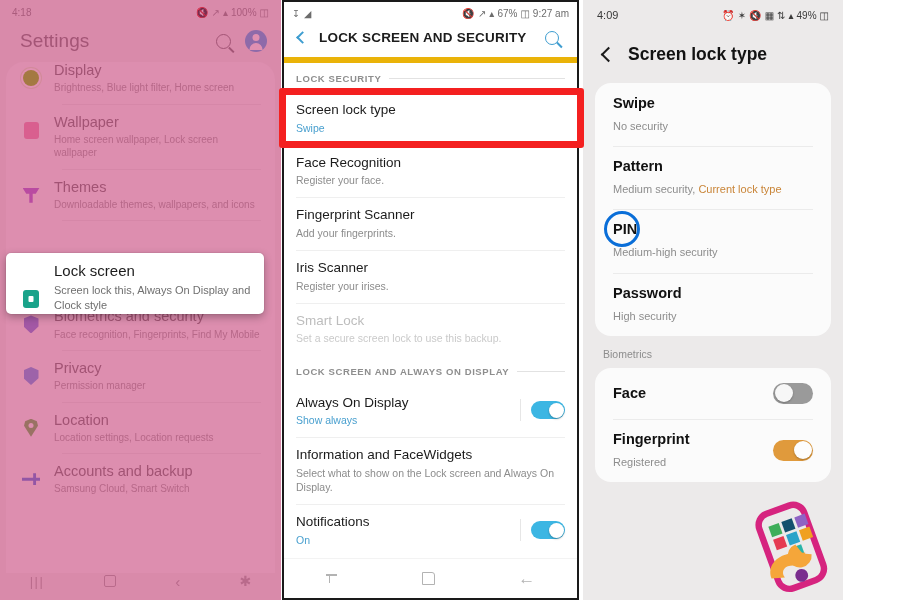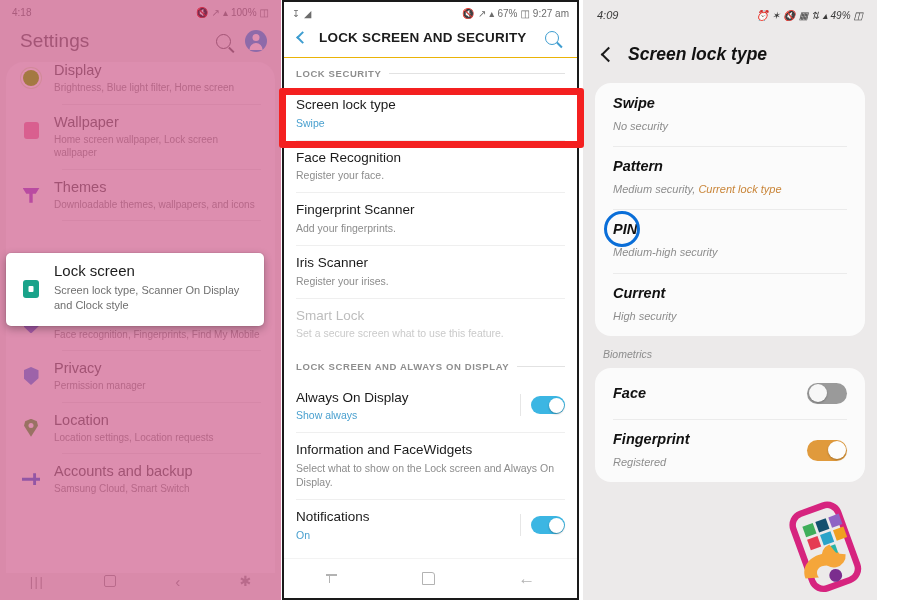--- a/index.html
+++ b/index.html
@@ -176,9 +176,8 @@
 
   
   #panel3 {
-    left: 583px; top: 0; width: 294px; height: 600px;
+    left: 583px; top: 0; width: 260px; height: 600px;
     background:#eceaea;
-    font-style:italic;
   }
   #panel3 .sb3 { height:30px; display:flex; align-items:center; justify-content:space-between;
      padding:0 14px; font-size:11px; color:#3a3a3a; }

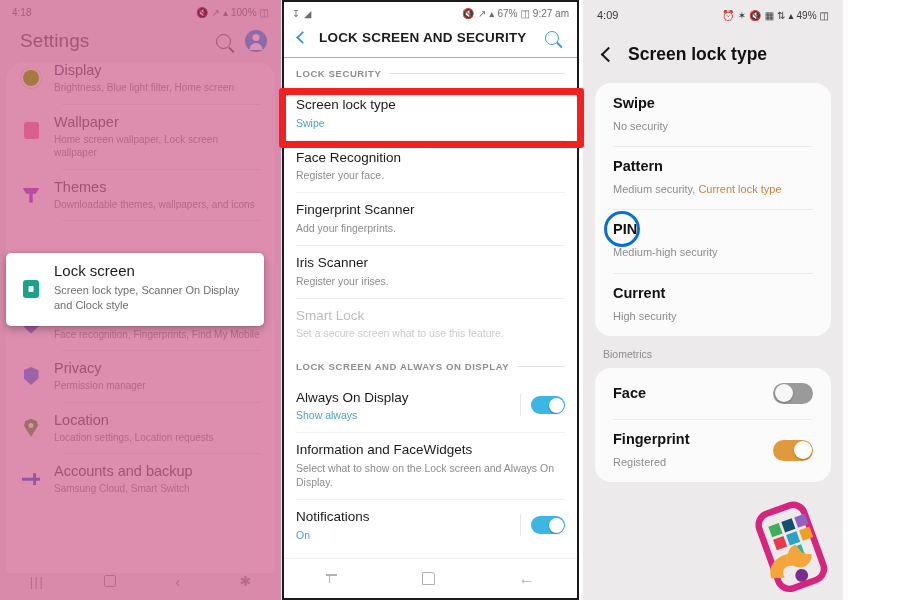--- a/index.html
+++ b/index.html
@@ -125,7 +125,7 @@
      padding:0 8px; font-size:9.5px; color:#6c6c6c; background:#fff;}
   .p2-header {
     display:flex; align-items:center; gap:12px; padding: 6px 12px 12px 10px;
-    border-bottom:1px solid #eab308;
+    border-bottom:6px solid #eab308;
   }
   .chev-left {
     width:9px; height:9px; border-left:2px solid #3e9dd0; border-bottom:2px solid #3e9dd0;

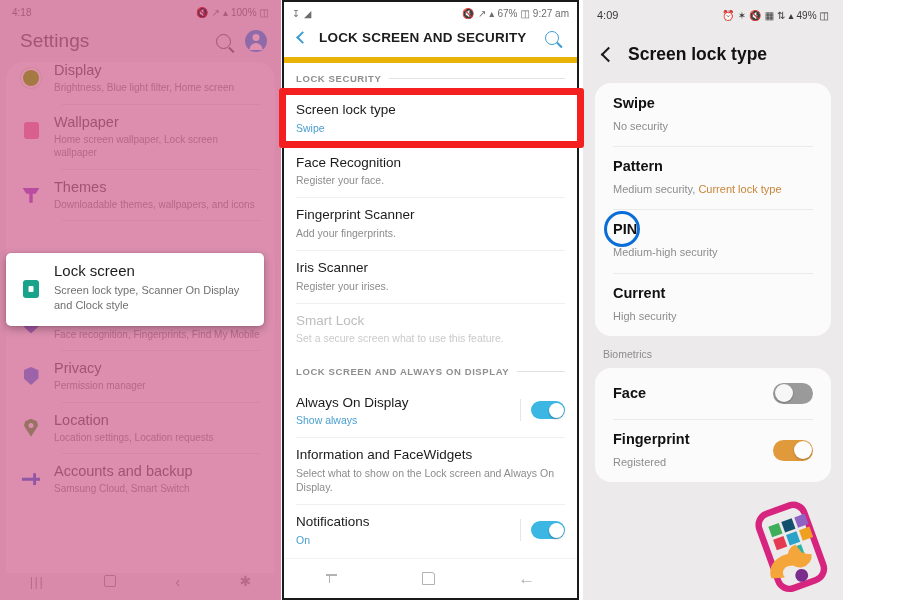--- a/index.html
+++ b/index.html
@@ -100,7 +100,7 @@
     position:absolute; left:6px; top:253px; width:258px;
     background:#ffffff; border-radius:5px;
     box-shadow: 0 3px 9px rgba(0,0,0,.30), 0 0 0 1px rgba(0,0,0,.04);
-    padding: 9px 12px 14px 12px; display:flex; align-items:center; z-index:5;
+    padding: 9px 12px 2px 12px; display:flex; align-items:flex-end; z-index:5;
   }
   .p1-callout .p1-t { color:#1b1b1b; font-size:15px; }
   .p1-callout .p1-s { color:#6f6f6f; font-size:11px; }

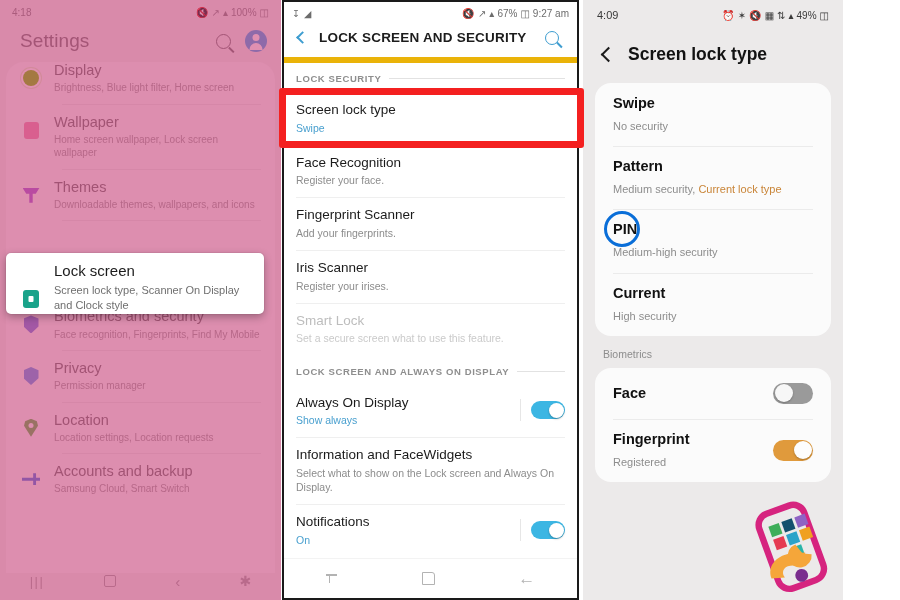--- a/index.html
+++ b/index.html
@@ -322,7 +322,7 @@
         </div>
       <div class="p1-txt">
         <div class="p1-t">Lock screen</div>
-        <div class="p1-s">Screen lock type, Scanner On Display and Clock style</div>
+        <div class="p1-s">Screen lock this, Always On Display and Clock style</div>
       </div>
     </div>
   </div>

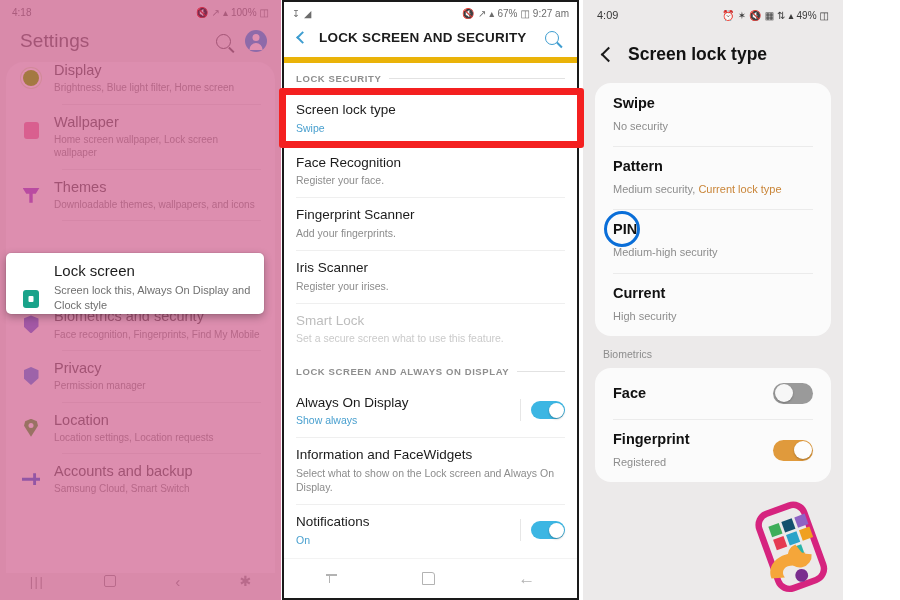--- a/index.html
+++ b/index.html
@@ -466,7 +466,7 @@
       </div>
       <div class="p3-row">
         <div class="p3-col">
-          <div class="p3-t">Current</div>
+          <div class="p3-t">Password</div>
           <div class="p3-s">High security</div>
         </div>
       </div>

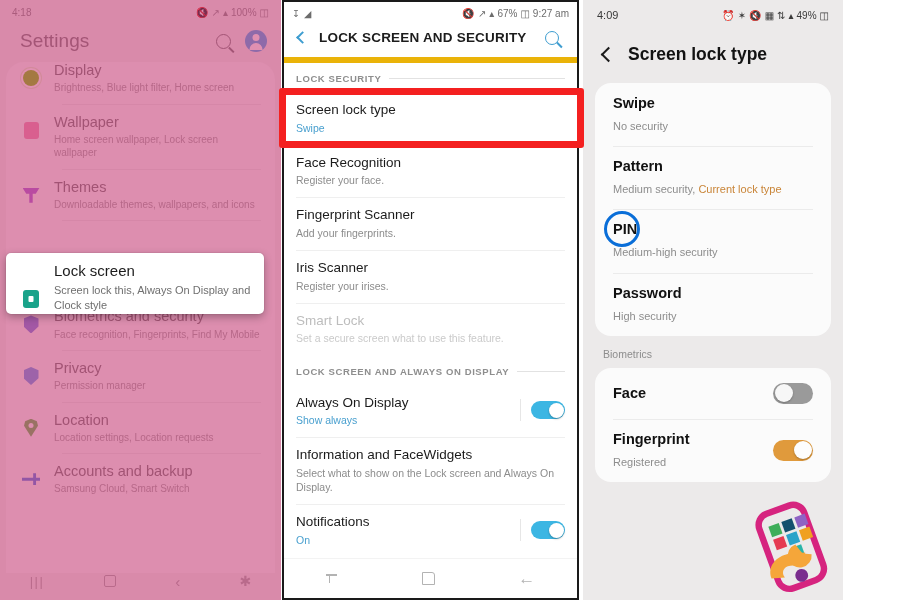--- a/index.html
+++ b/index.html
@@ -382,7 +382,7 @@
     <div class="p2-row disabled">
       <div class="p2-col">
         <div class="p2-t">Smart Lock</div>
-        <div class="p2-s">Set a secure screen what to use this feature.</div>
+        <div class="p2-s">Set a secure screen lock to use this backup.</div>
       </div>
     </div>
 

